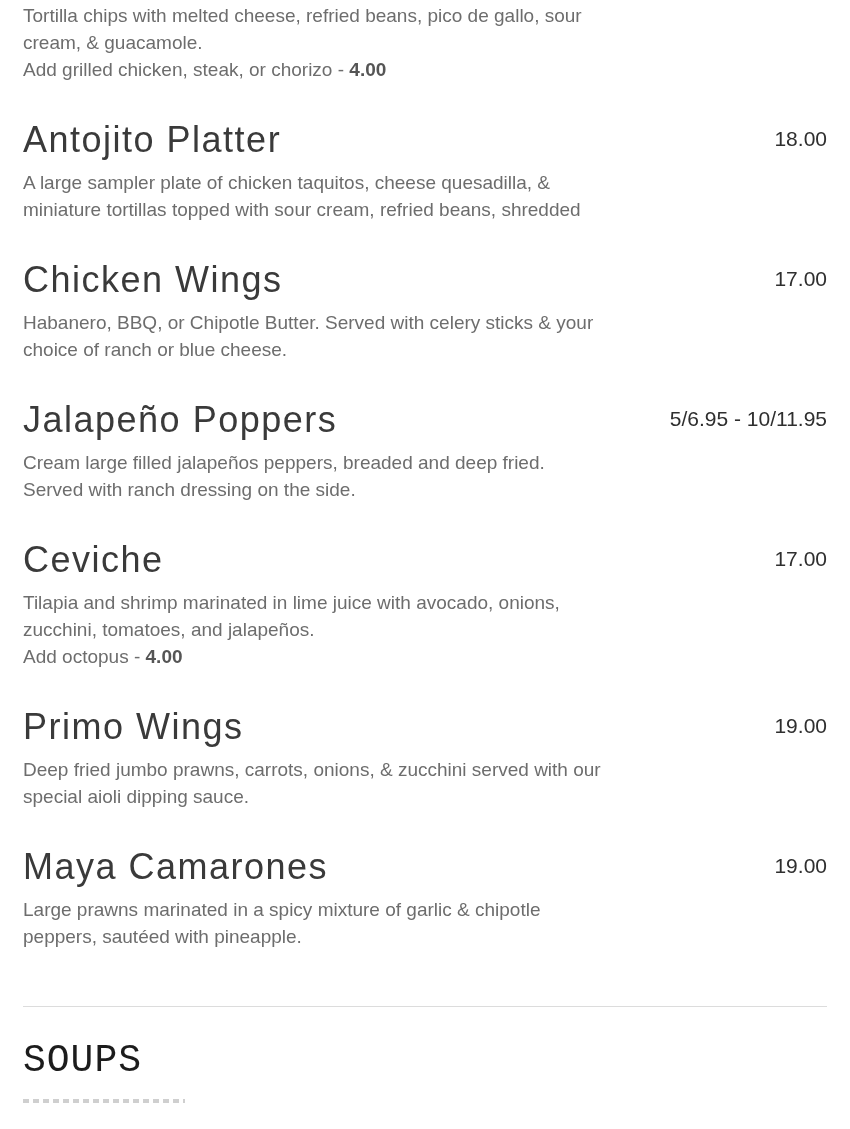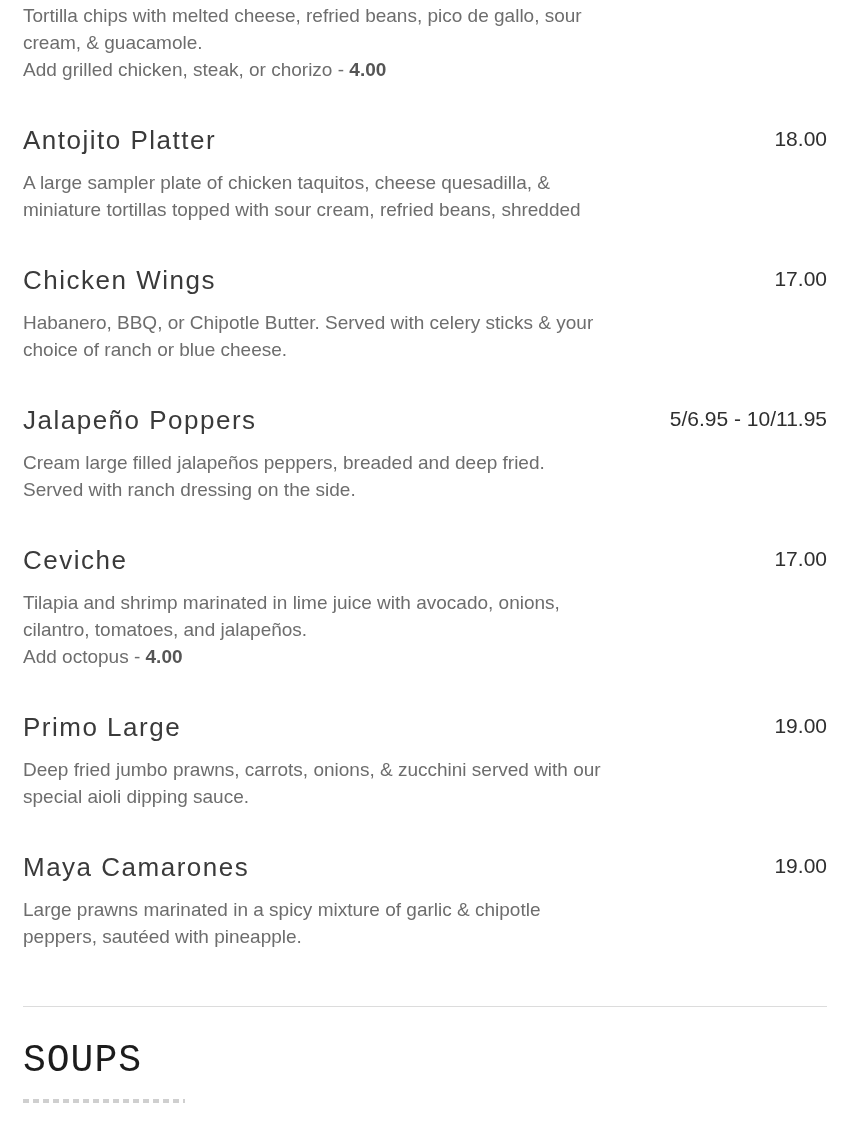--- a/index.html
+++ b/index.html
@@ -32,7 +32,7 @@
   .item-title{
     margin:0;
     font-family:"Liberation Sans",sans-serif;
-    font-size:26px;font-weight:400;letter-spacing:1.5px;
+    font-size:36px;font-weight:400;letter-spacing:1.5px;
     color:var(--title-color);
   }
   .item-price{

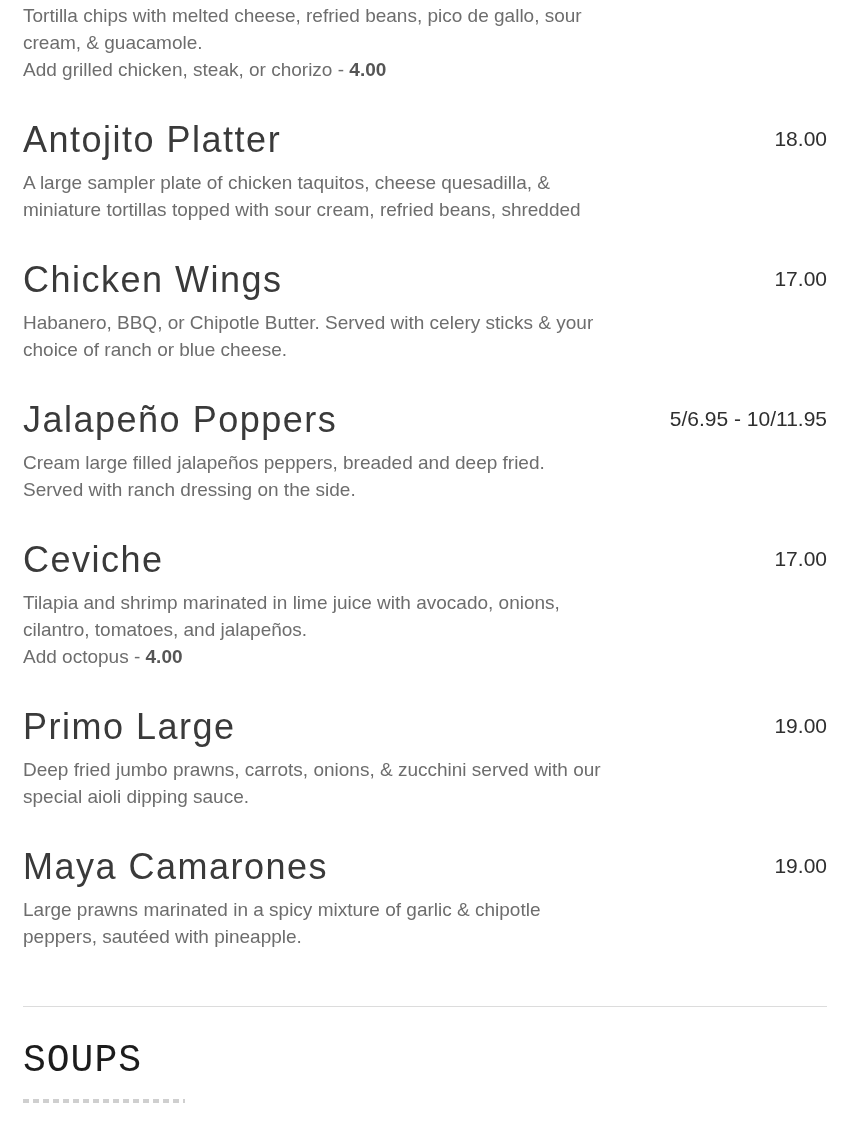--- a/index.html
+++ b/index.html
@@ -121,7 +121,7 @@
     </div>
     <div class="desc">
           <div class="desc-line">Tilapia and shrimp marinated in lime juice with avocado, onions,</div>
-          <div class="desc-line">cilantro, tomatoes, and jalapeños.</div>
+          <div class="desc-line">zucchini, tomatoes, and jalapeños.</div>
           <div class="desc-line">Add octopus - <strong>4.00</strong></div>
         </div>
   </section>

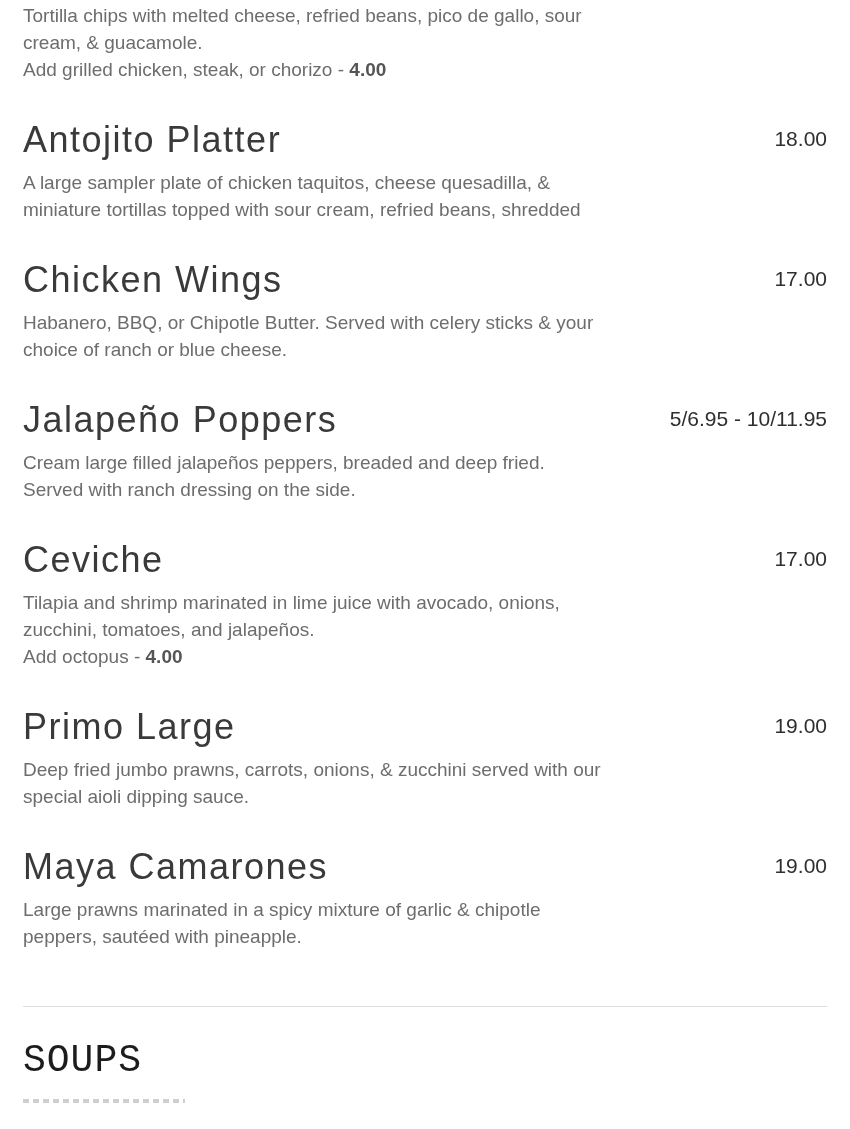--- a/index.html
+++ b/index.html
@@ -128,7 +128,7 @@
 
   <section class="menu-item">
     <div class="title-row">
-      <h3 class="item-title">Primo Large</h3>
+      <h3 class="item-title">Primo Wings</h3>
       <div class="item-price">19.00</div>
     </div>
     <div class="desc">

